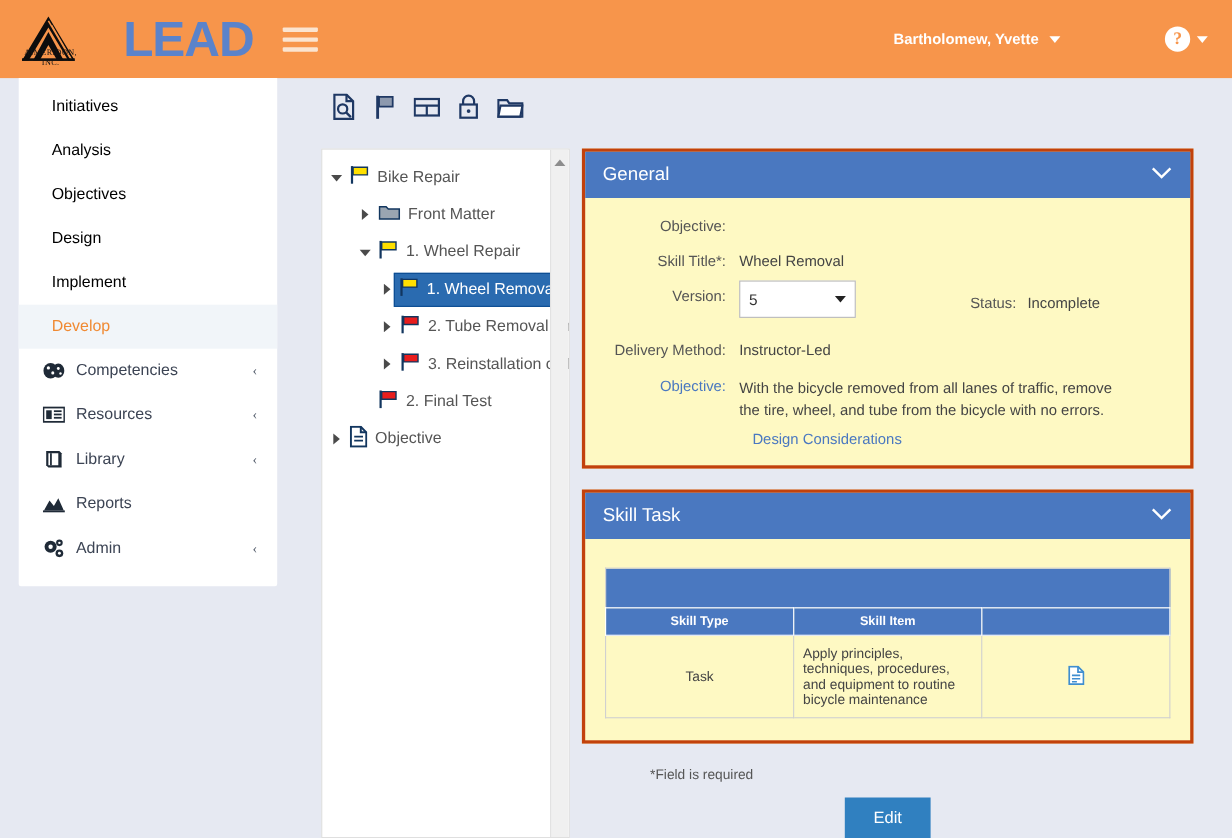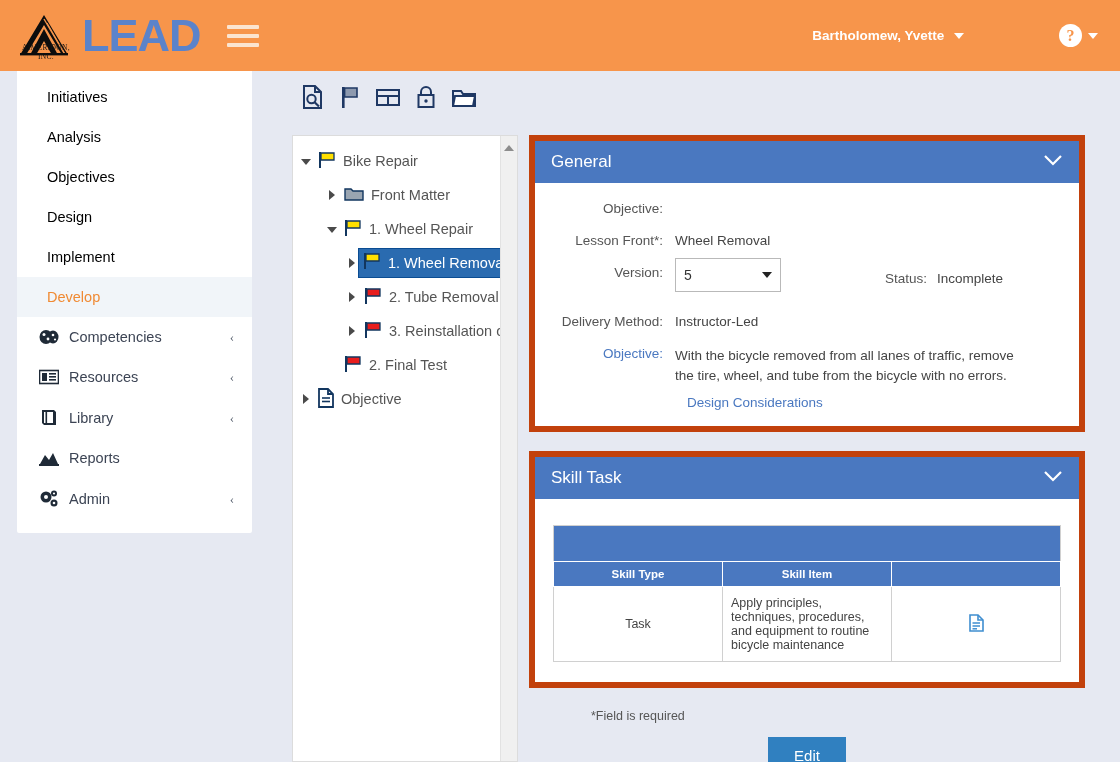--- a/index.html
+++ b/index.html
@@ -21,7 +21,7 @@
     background: #f7954b;
     display: flex; align-items: center;
   }
-  .brand { display: flex; align-items: center; margin-left: 18px; }
+  .brand { display: flex; align-items: center; margin-left: 18px; gap: 30px; }
   .logo-mark { width: 52px; height: 46px; position: relative; }
   .logo-caption {
     position: absolute; bottom: -2px; left: 0; width: 56px;

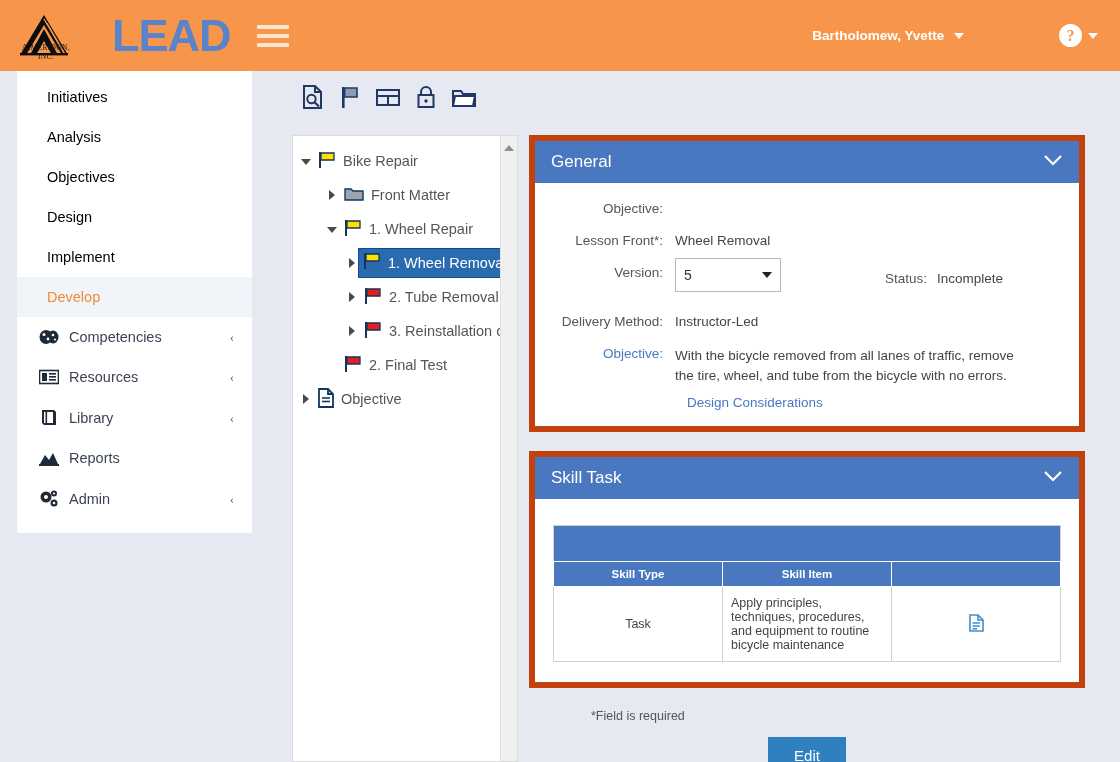--- a/index.html
+++ b/index.html
@@ -137,7 +137,7 @@
 
   
   .content { position: absolute; top: 135px; left: 529px; width: 556px; }
-  .card { background: #ffffff; border: 6px solid #c2410c; margin-bottom: 19px; }
+  .card { background: #fef9c3; border: 3px solid #c2410c; margin-bottom: 19px; }
   .card-head {
     background: #4a78c0; color: #fff;
     height: 42px; display: flex; align-items: center;

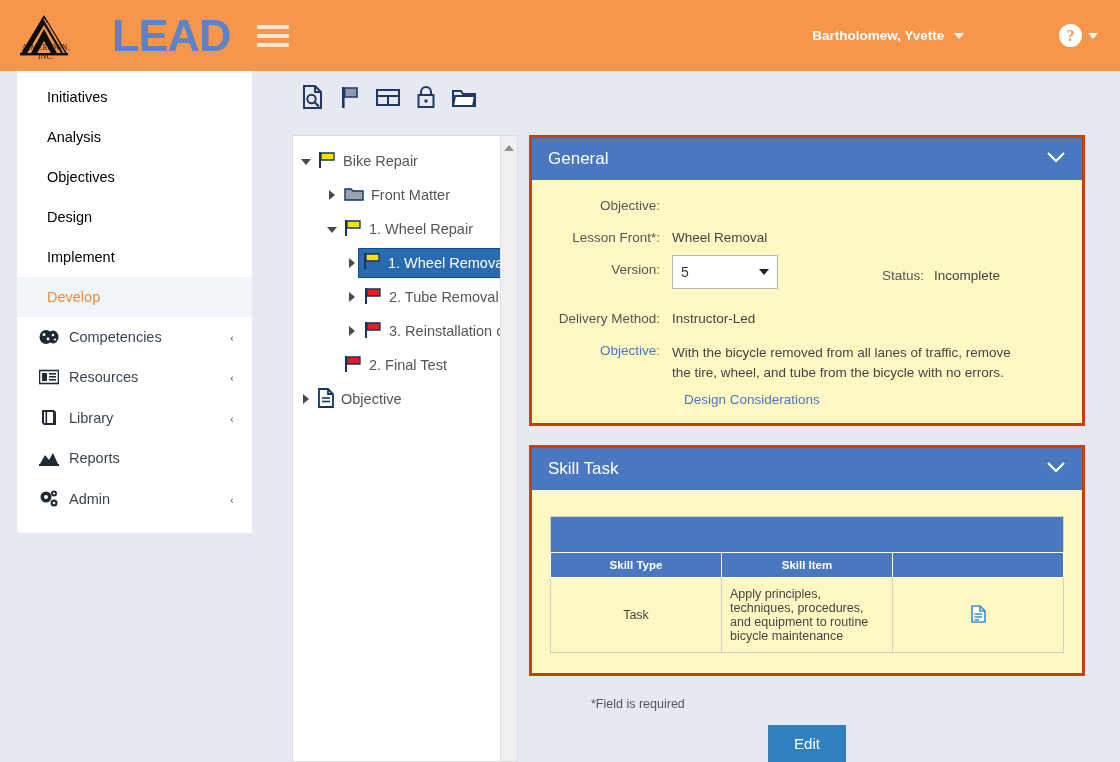--- a/index.html
+++ b/index.html
@@ -504,7 +504,7 @@
       </div>
 
       <div class="frow">
-        <div class="flabel">Lesson Front*:</div>
+        <div class="flabel">Skill Title*:</div>
         <div class="fvalue">Wheel Removal</div>
       </div>
 

